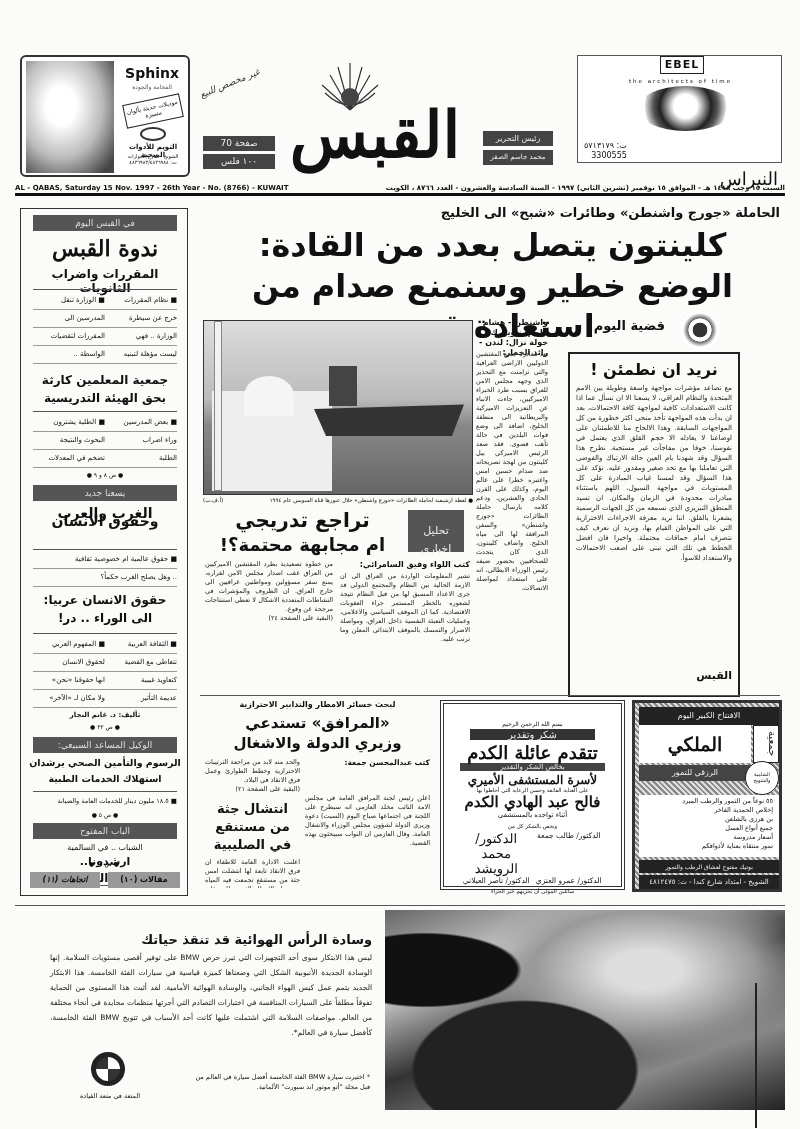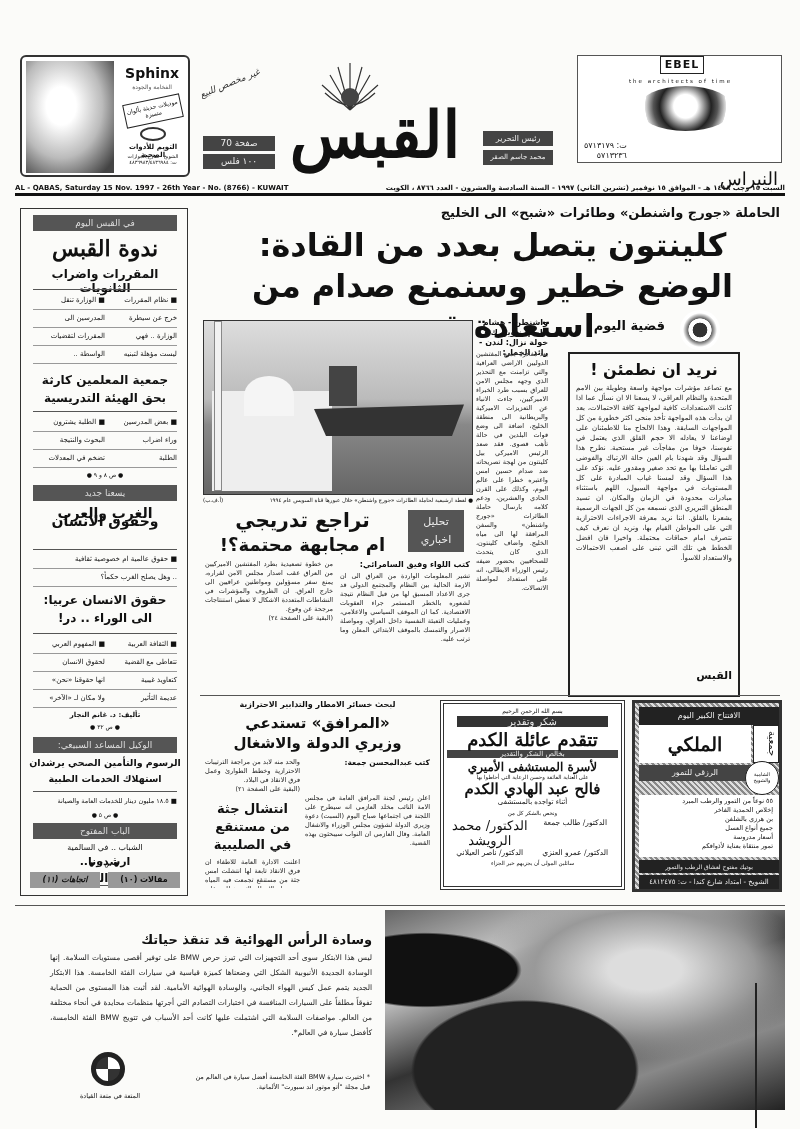--- a/index.html
+++ b/index.html
@@ -166,7 +166,7 @@
   <div class="abs" id="ebel-watch"></div>
   <div class="abs" id="ebel-phone">
     <div>ت: ٥٧١٣١٧٩</div>
-    <div>٥٧١٣٢٣٦</div>
+    <div>3300555</div>
   </div>
   <div class="abs" id="ebel-dealer">النبراس</div>
 </div>

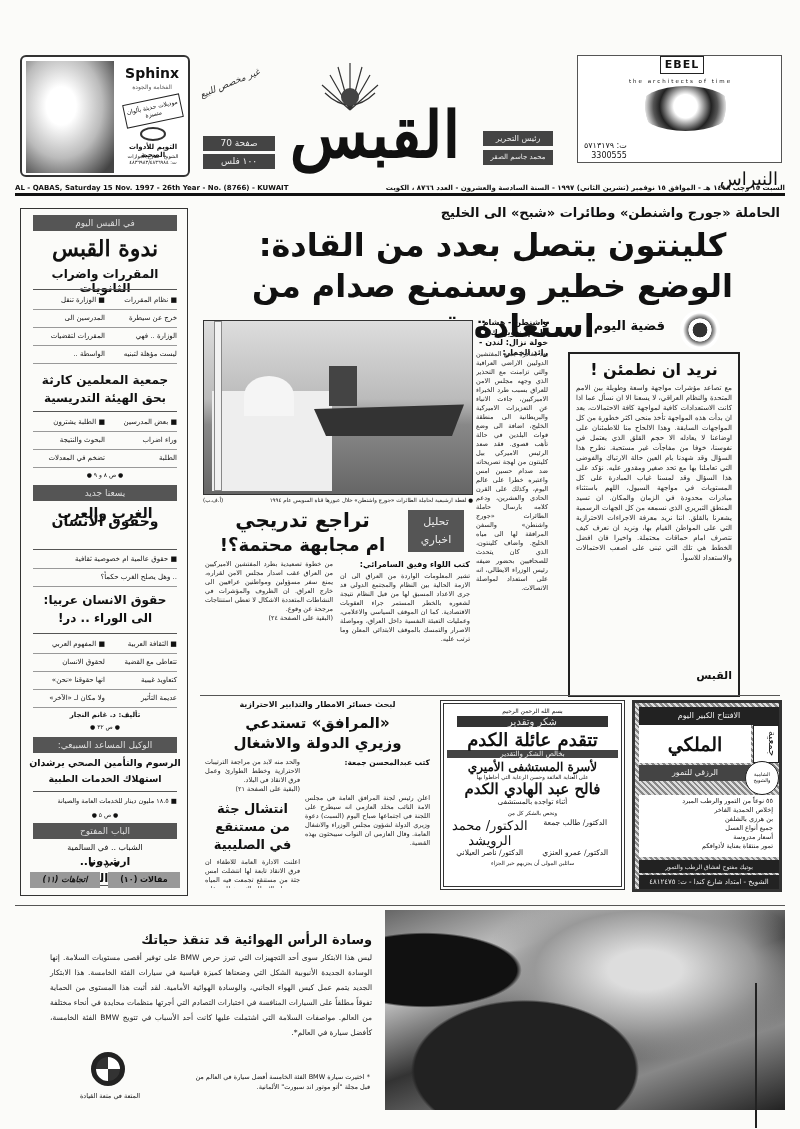--- a/index.html
+++ b/index.html
@@ -77,7 +77,7 @@
   #editorial-sign { font-size: 11px; font-weight: bold; direction: rtl; margin-top: 6px; }
 
   
-  #analysis-badge { left: 408px; top: 510px; width: 56px; height: 42px; background: #555; color: #eee; font-size: 11px; text-align: center; line-height: 18px; padding-top: 3px; direction: rtl; }
+  #analysis-badge { left: 408px; top: 510px; width: 56px; height: 42px; background: #555; color: #eee; font-size: 11px; text-align: center; line-height: 18px; padding-top: 12px; direction: rtl; }
   #analysis-title-1 { left: 205px; top: 508px; width: 195px; font-size: 20px; font-weight: bold; direction: rtl; text-align: center; }
   #analysis-title-2 { left: 205px; top: 534px; width: 195px; font-size: 18px; font-weight: bold; direction: rtl; text-align: center; }
   #analysis-byline { left: 340px; top: 560px; width: 130px; font-size: 8px; font-weight: bold; direction: rtl; }

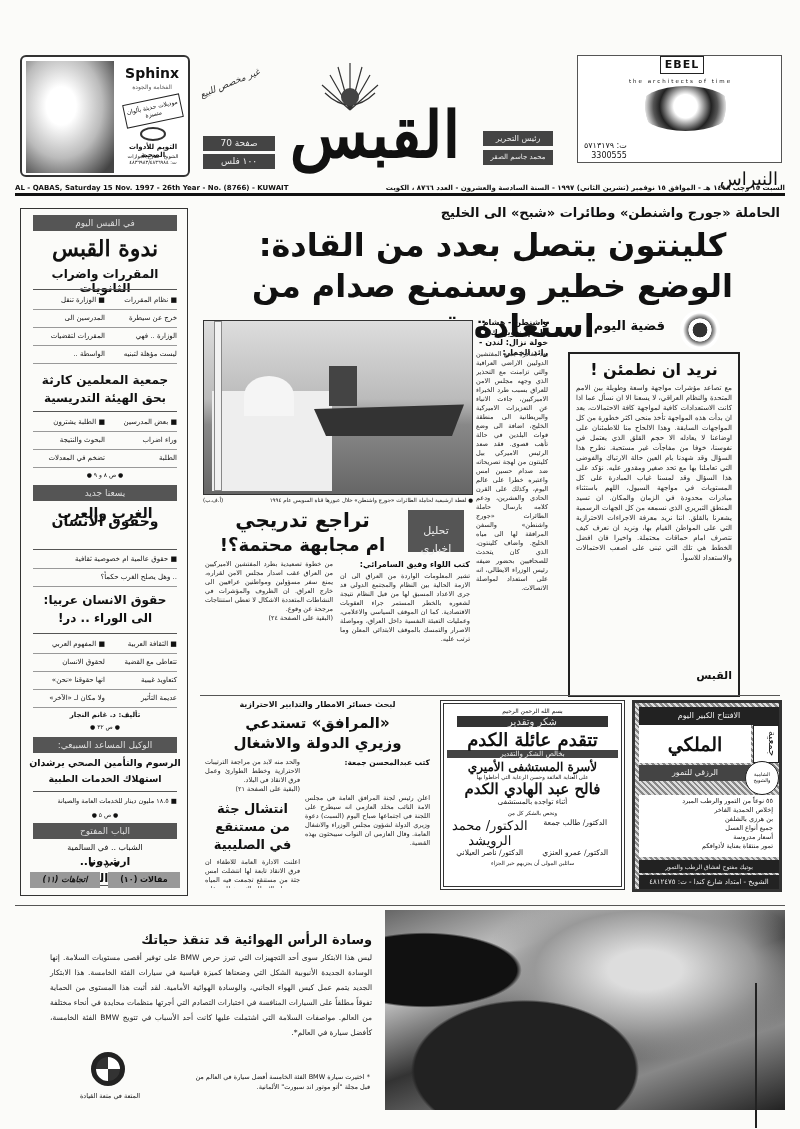--- a/index.html
+++ b/index.html
@@ -95,7 +95,7 @@
   #corpse-col { left: 205px; top: 858px; width: 95px; height: 30px; }
 
   
-  #thanks-ad { left: 440px; top: 700px; width: 185px; height: 190px; border: 4px double #333; background: #fff; padding: 3px; }
+  #thanks-ad { left: 440px; top: 700px; width: 185px; height: 190px; border: 4px double #333; background: #fff; padding: 16px; }
   .ta-line { direction: rtl; text-align: center; font-family: "DejaVu Serif", serif; }
 
   

